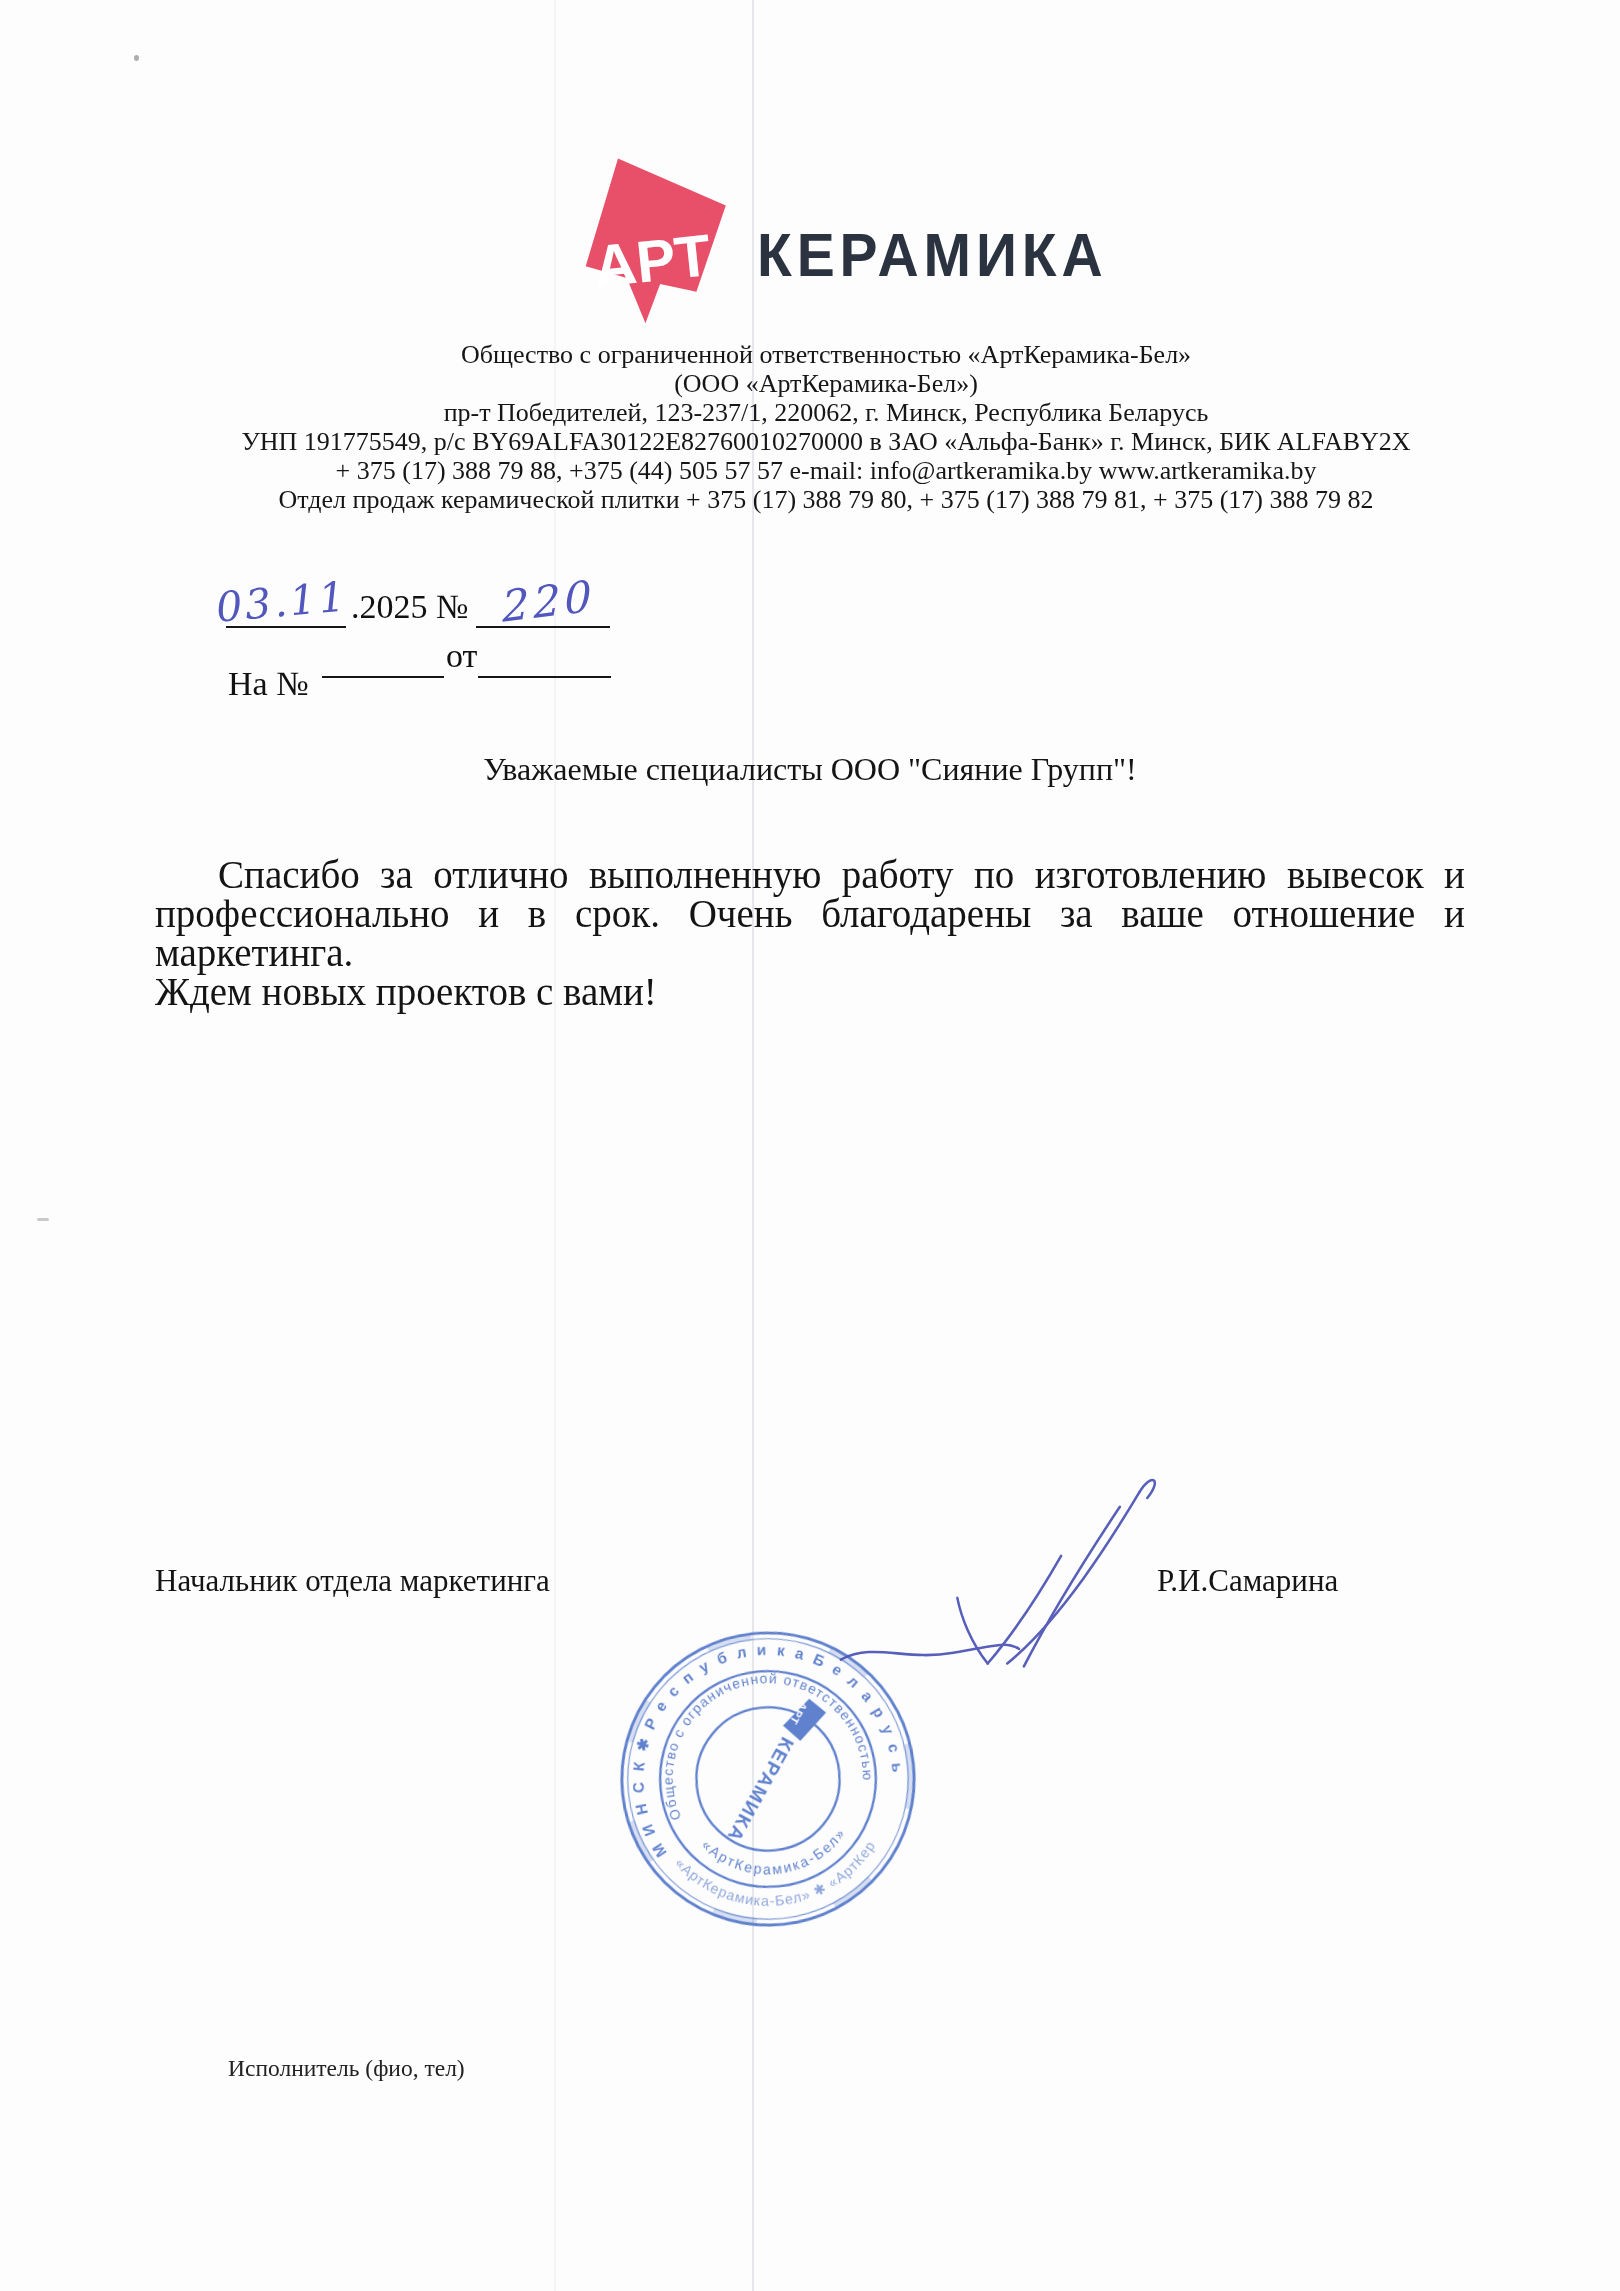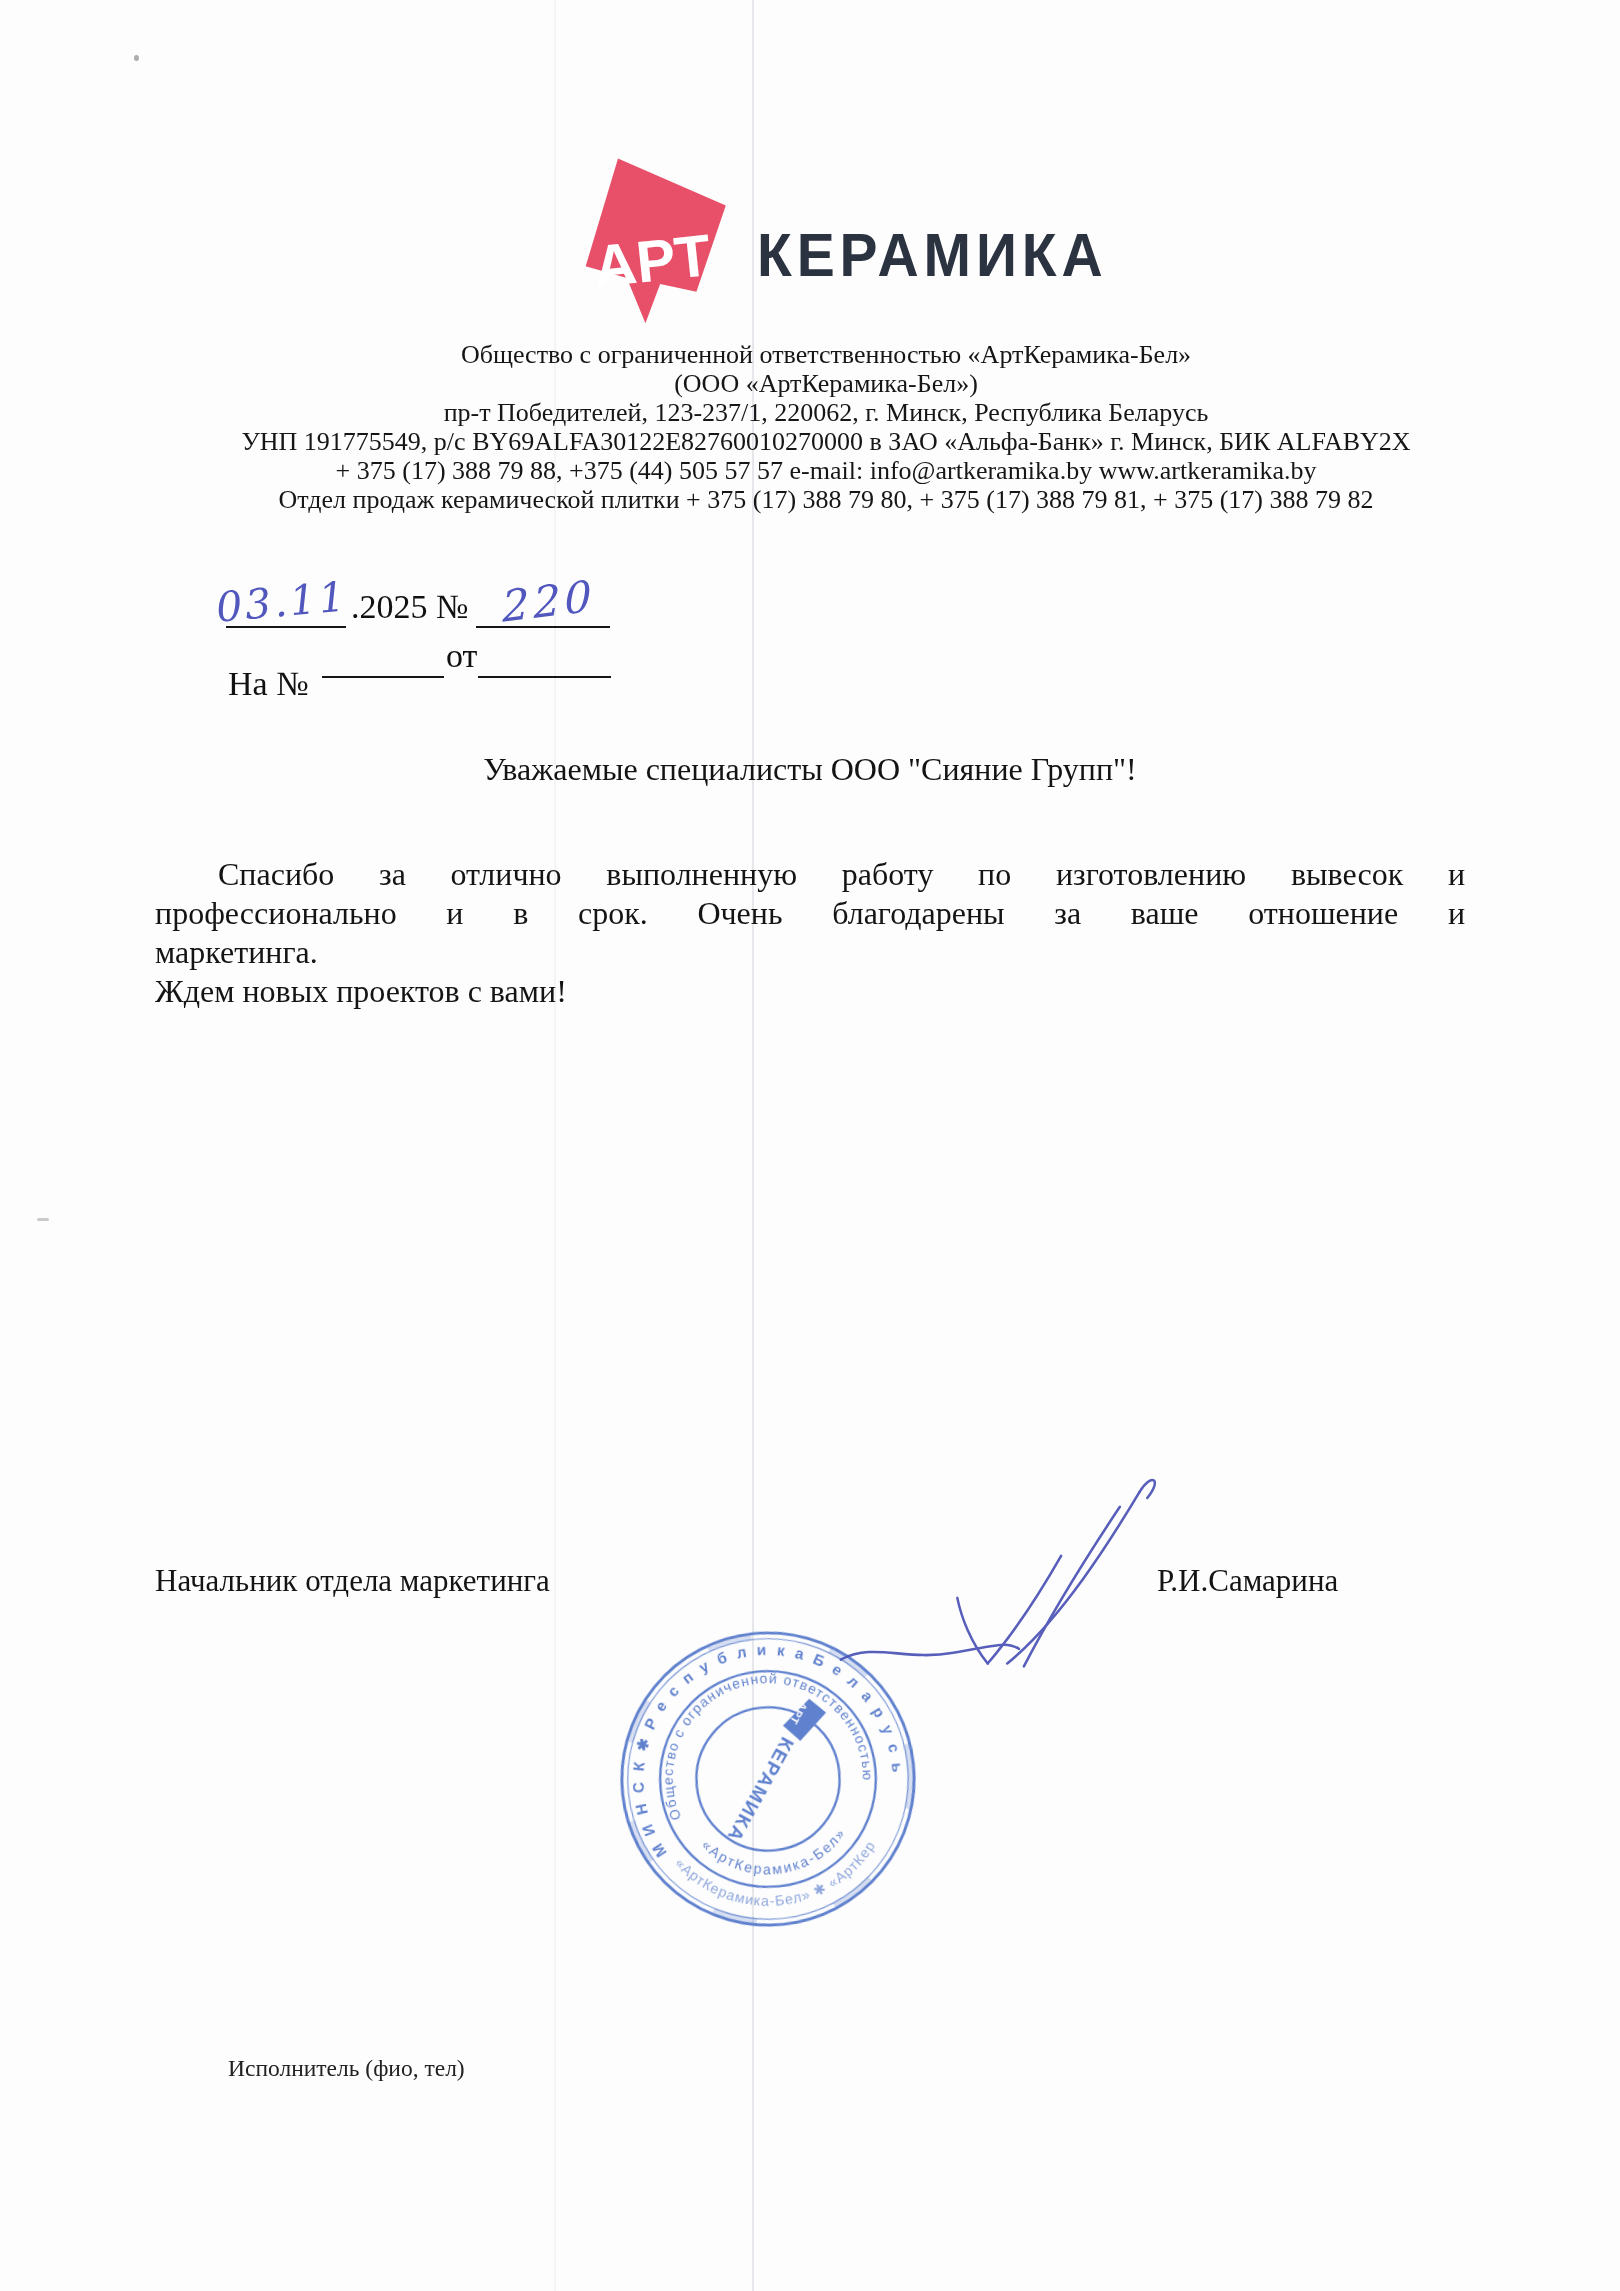--- a/index.html
+++ b/index.html
@@ -59,7 +59,7 @@
     position:absolute;left:0;right:0;top:751px;
     text-align:center;font-size:32px;color:#141414;
   }
-  .body-block{position:absolute;left:155px;top:855px;width:1310px;font-size:32px;color:#141414;}
+  .body-block{position:absolute;left:155px;top:855px;width:1310px;font-size:39px;color:#141414;}
   .bline{height:39px;line-height:39px;white-space:nowrap;}
   .bline.just{text-align:justify;text-align-last:justify;white-space:normal;}
   .bline.indent{text-indent:63px;}

